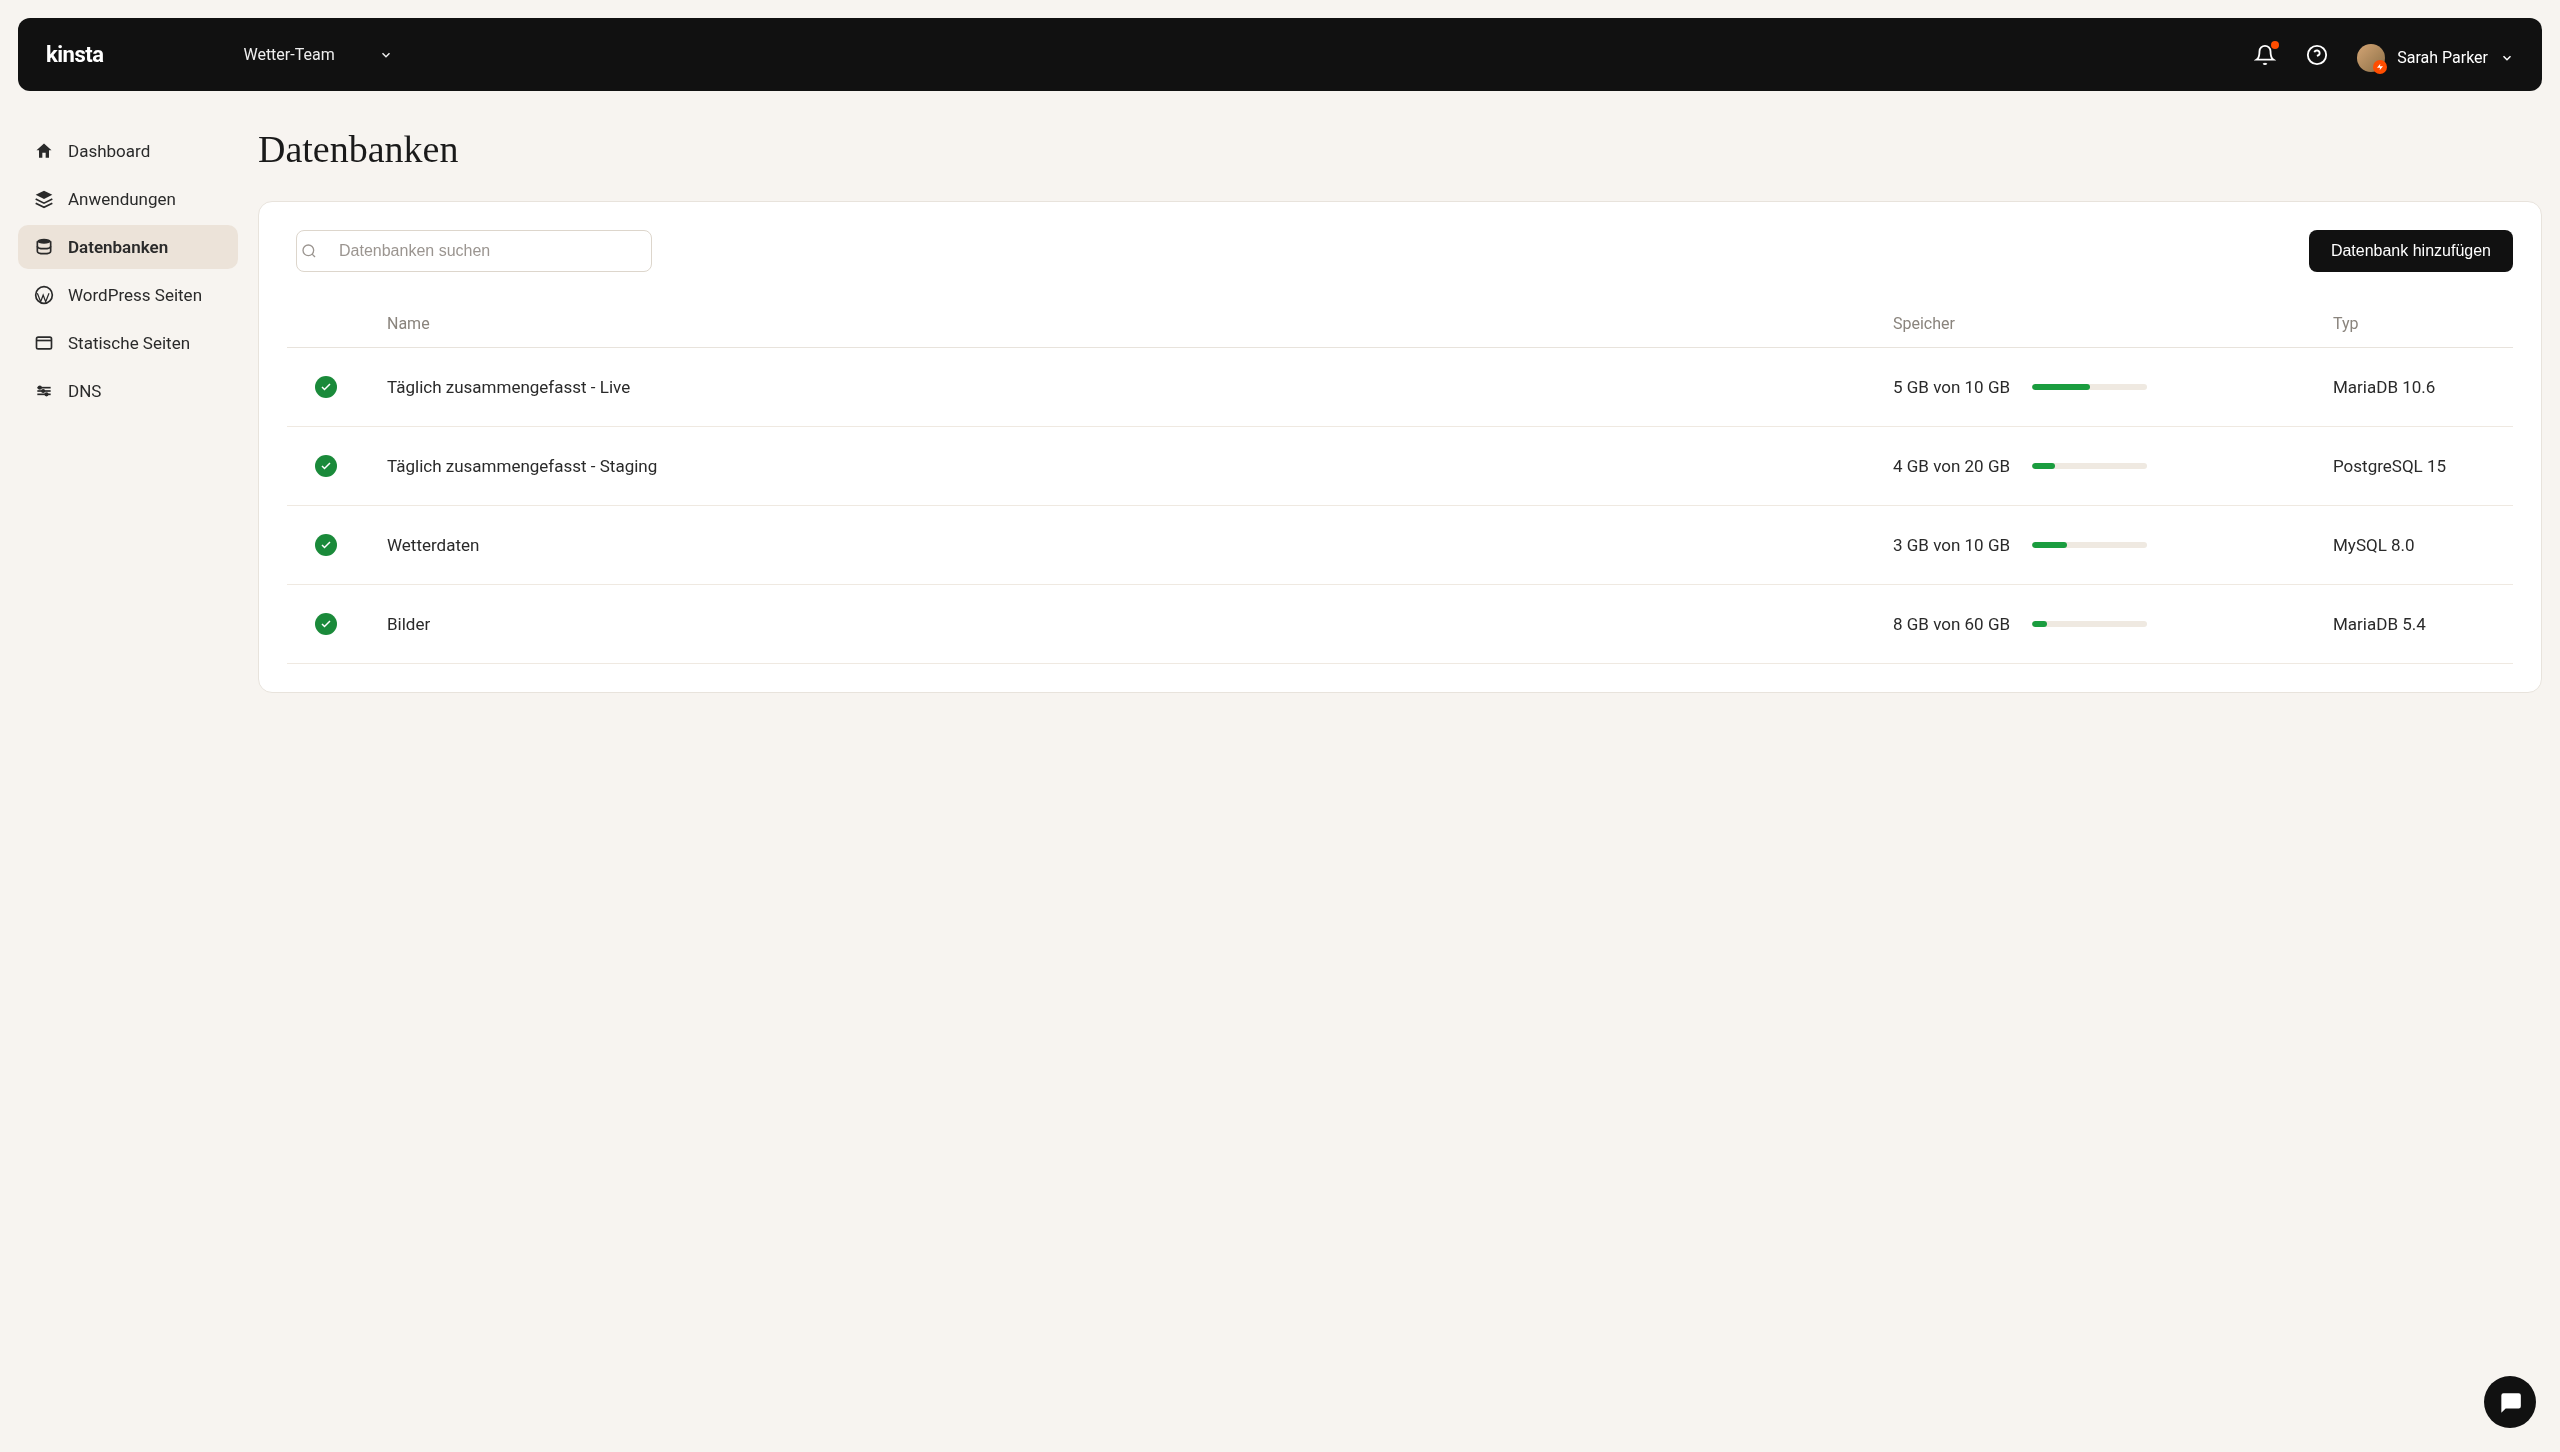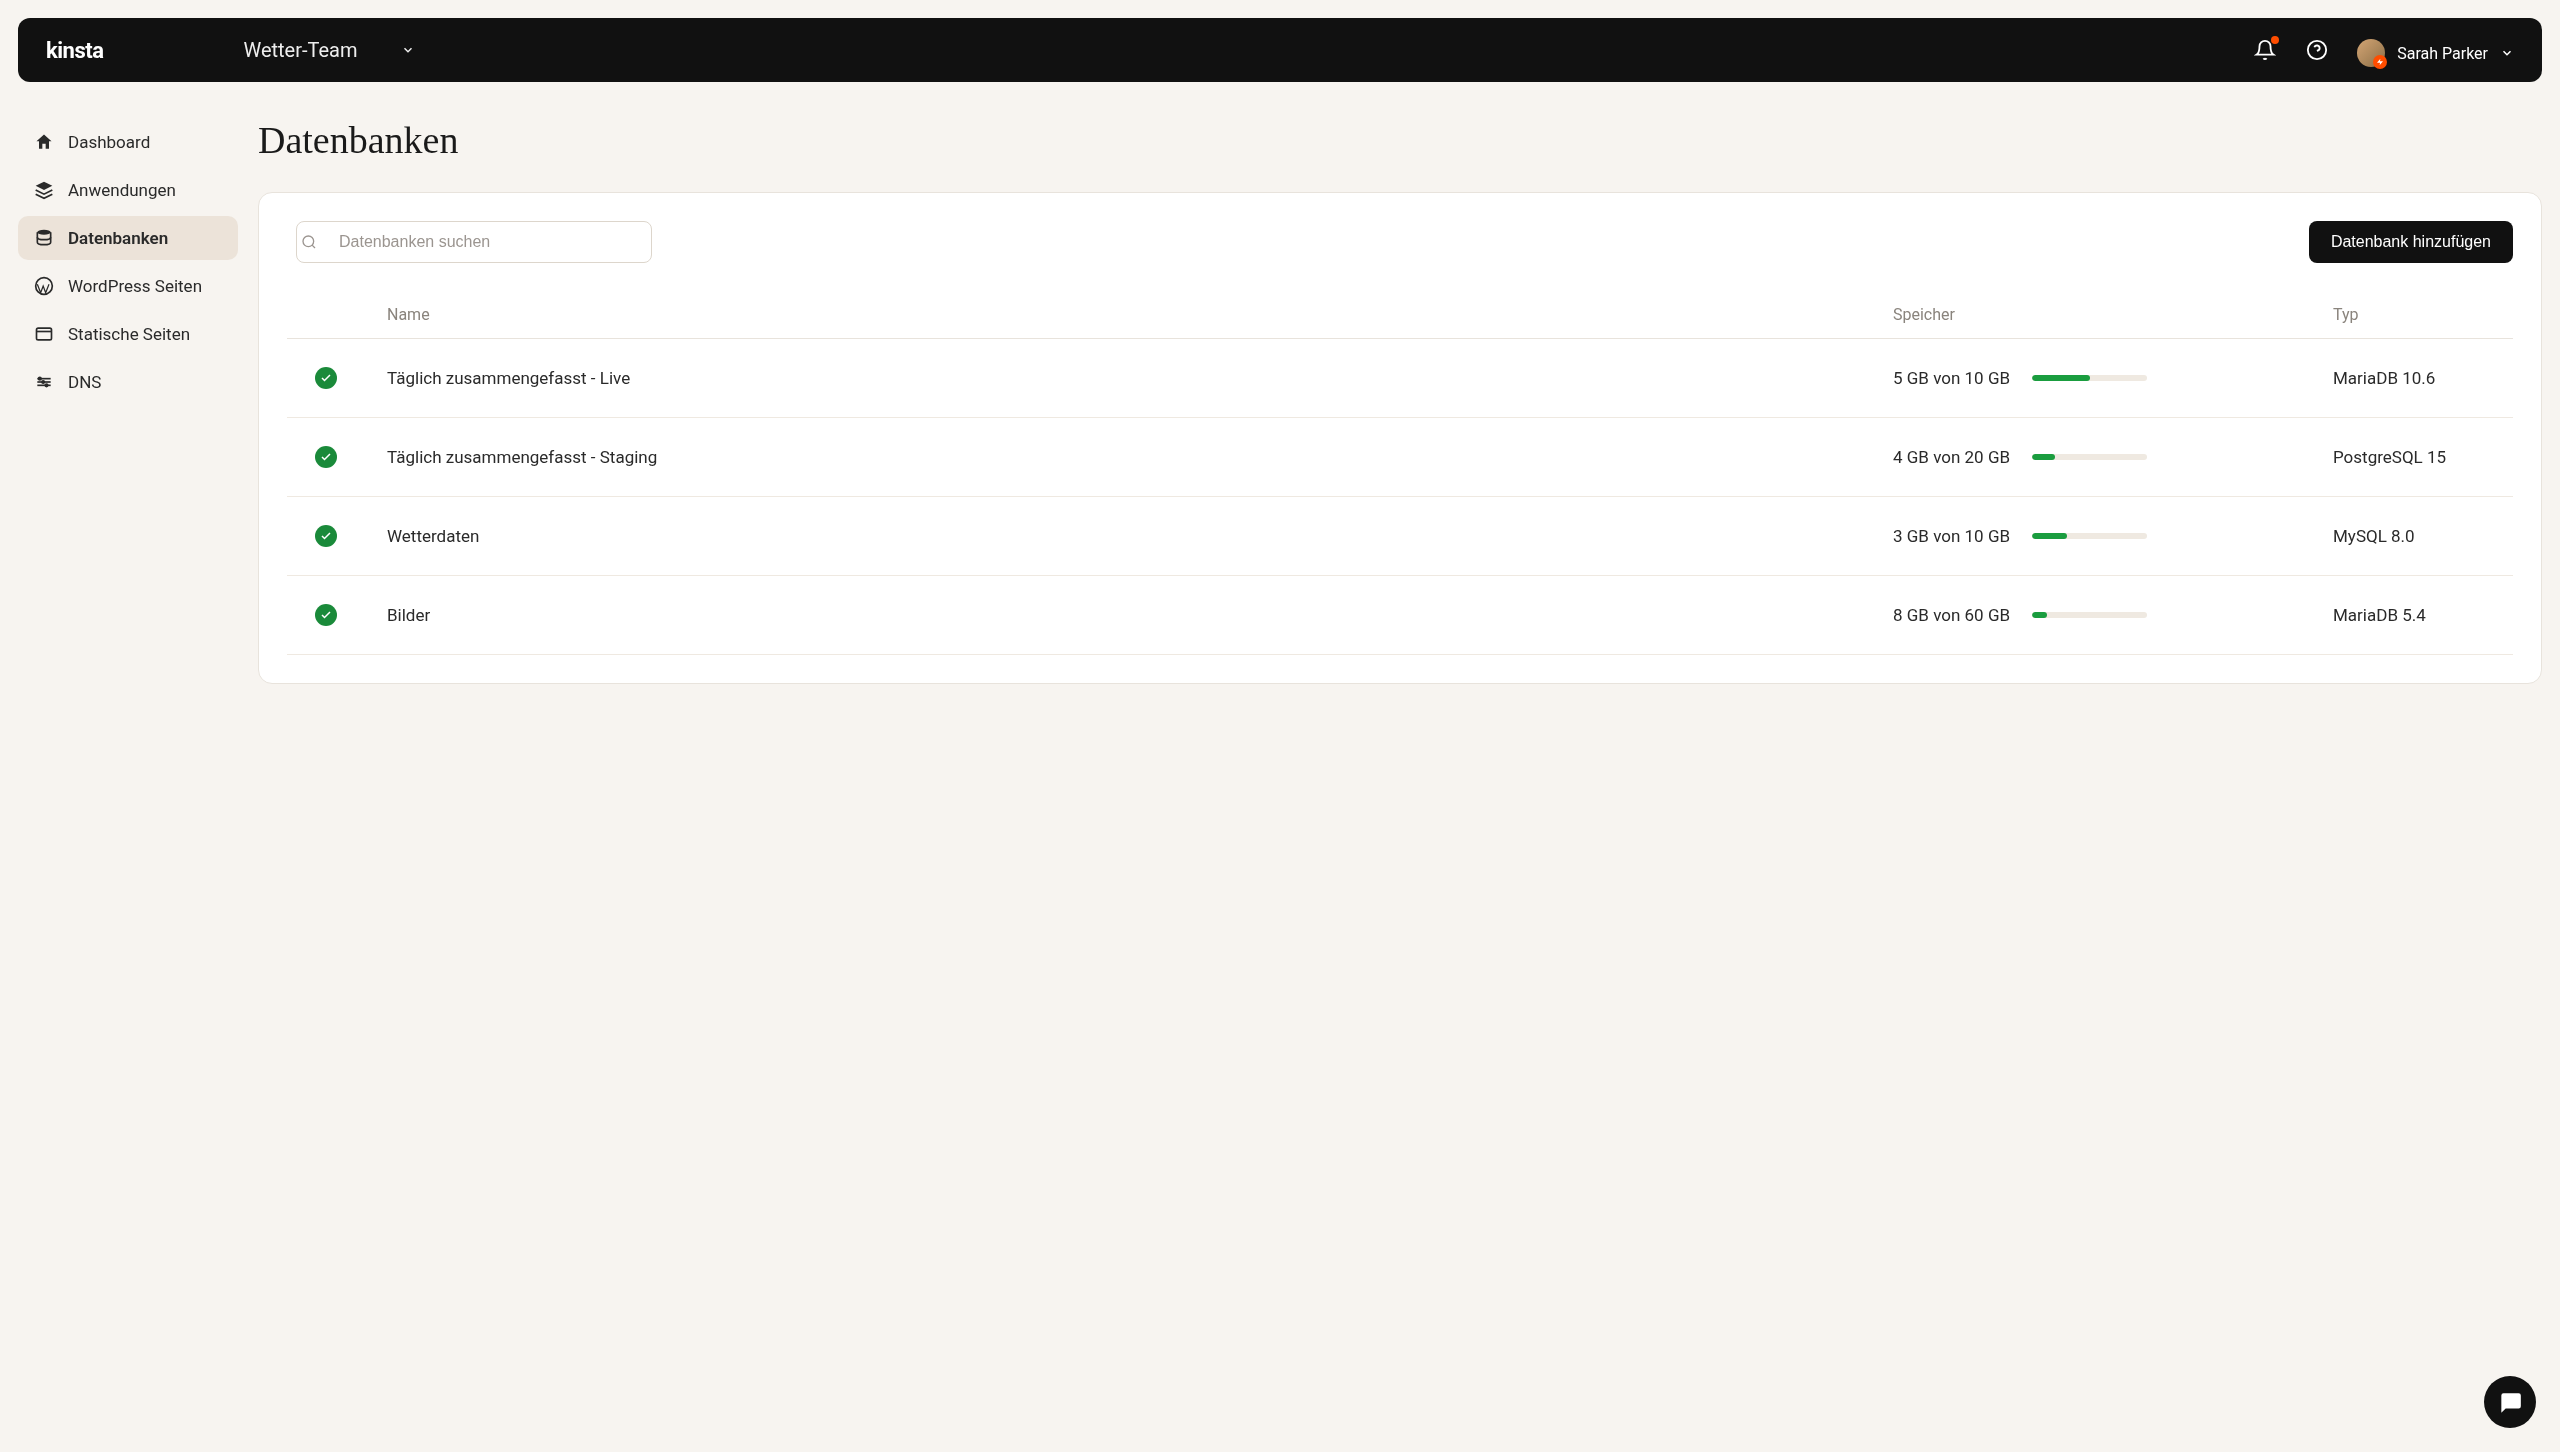--- a/index.html
+++ b/index.html
@@ -13,7 +13,7 @@
   background: #111;
   border-radius: 12px;
   margin: 18px;
-  height: 64px;
+  height: 73px;
   display: flex;
   align-items: center;
   padding: 0 28px;

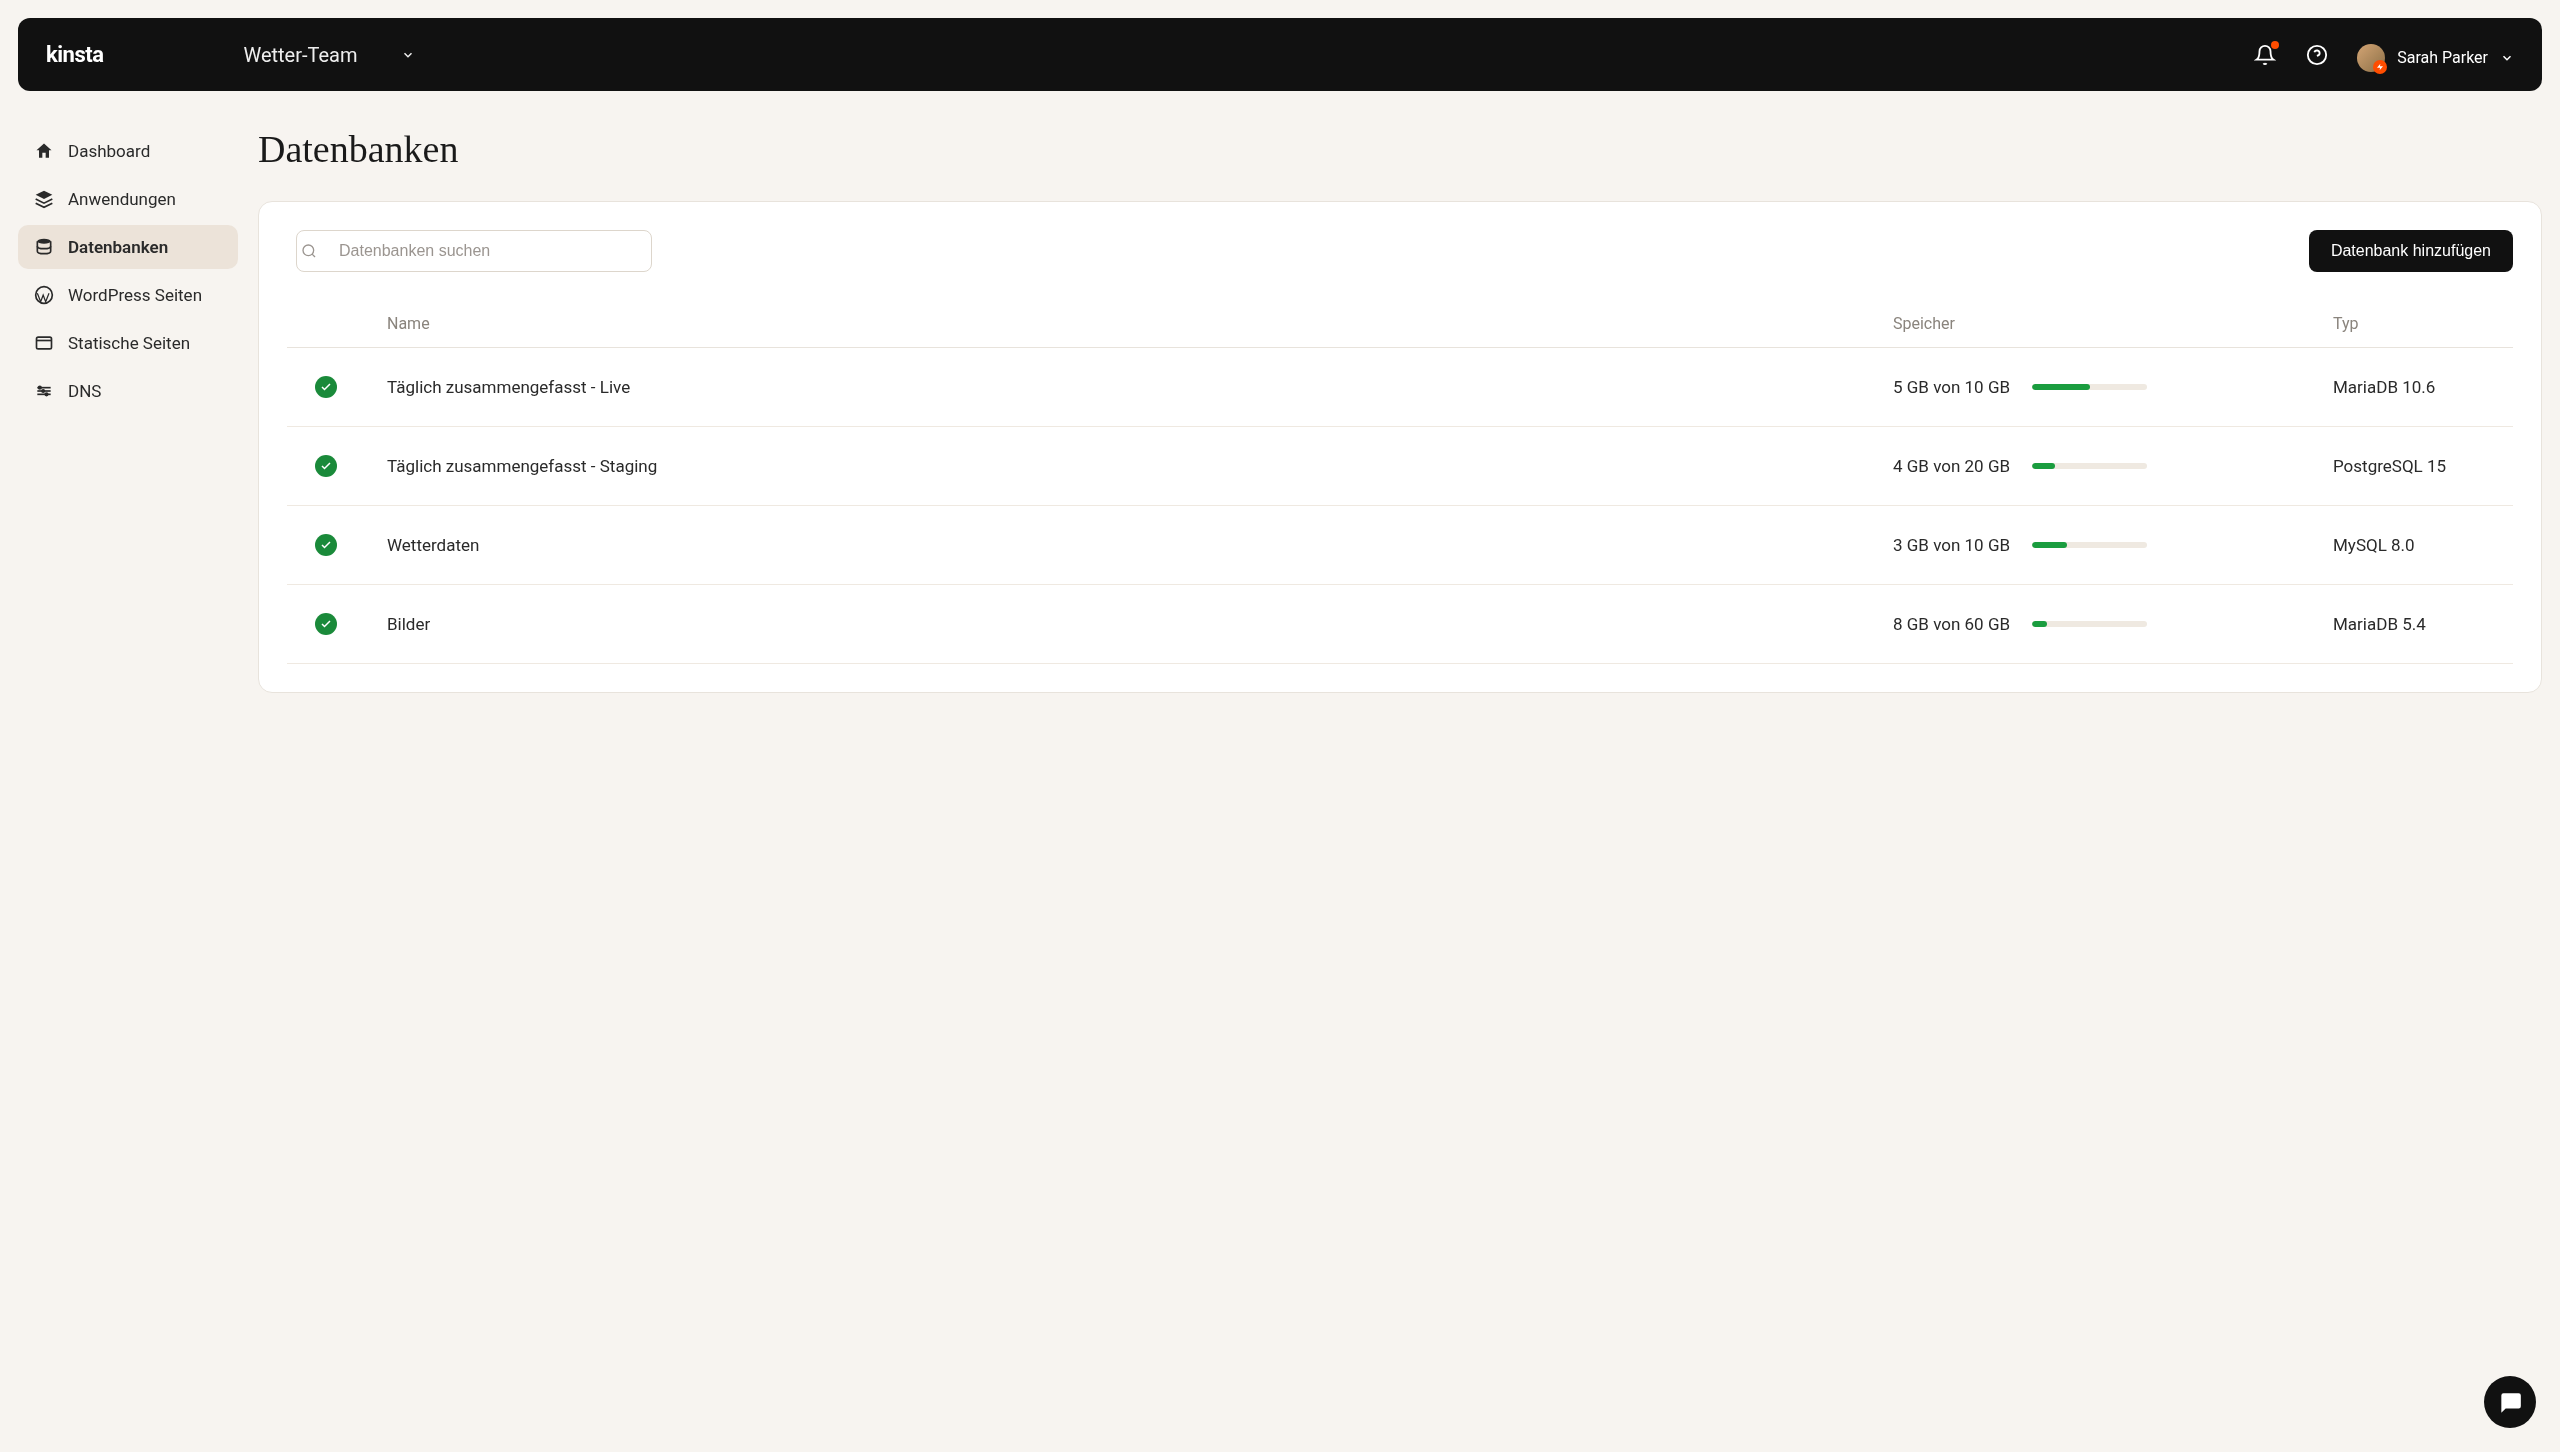--- a/index.html
+++ b/index.html
@@ -29,7 +29,7 @@
   display: flex;
   align-items: center;
   gap: 44px;
-  font-size: 20px;
+  font-size: 16px;
   color: #eee;
   cursor: pointer;
 }

